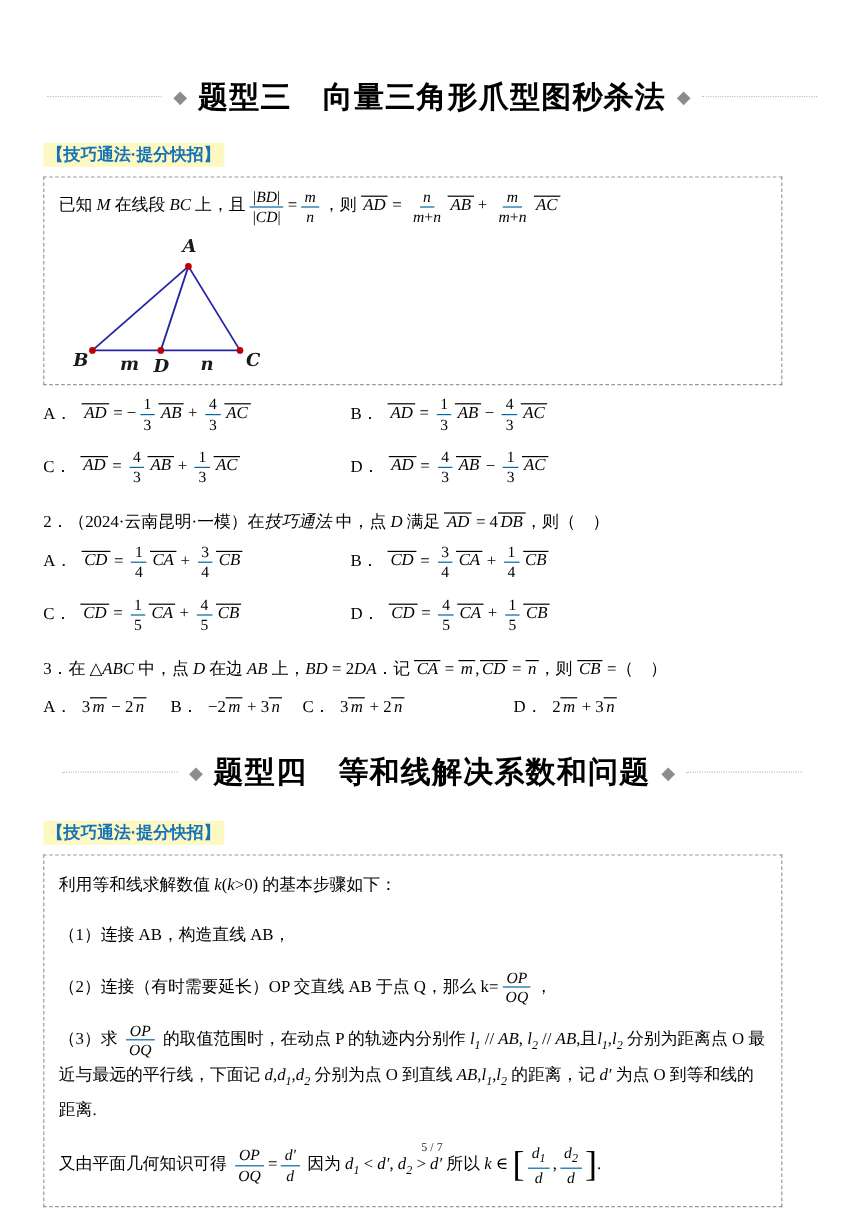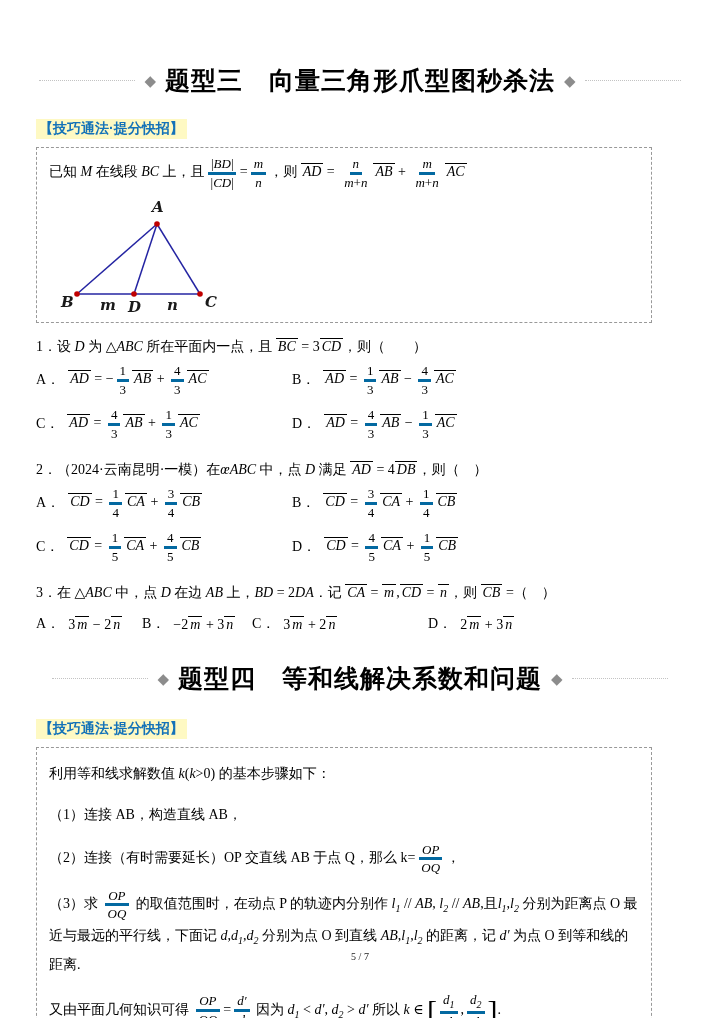--- a/index.html
+++ b/index.html
@@ -42,7 +42,7 @@
     display:inline-flex;flex-direction:column;align-items:center;text-align:center;
     vertical-align:middle;margin:0 3px;line-height:1.2;font-size:13px;
   }
-  .fnum{border-bottom:3px solid #0369a1;padding:0 3px;}
+  .fnum{border-bottom:1px solid #0369a1;padding:0 3px;}
   .fden{padding:0 3px;}
   .big{font-size:30px;line-height:0;vertical-align:middle;font-weight:300;}
   

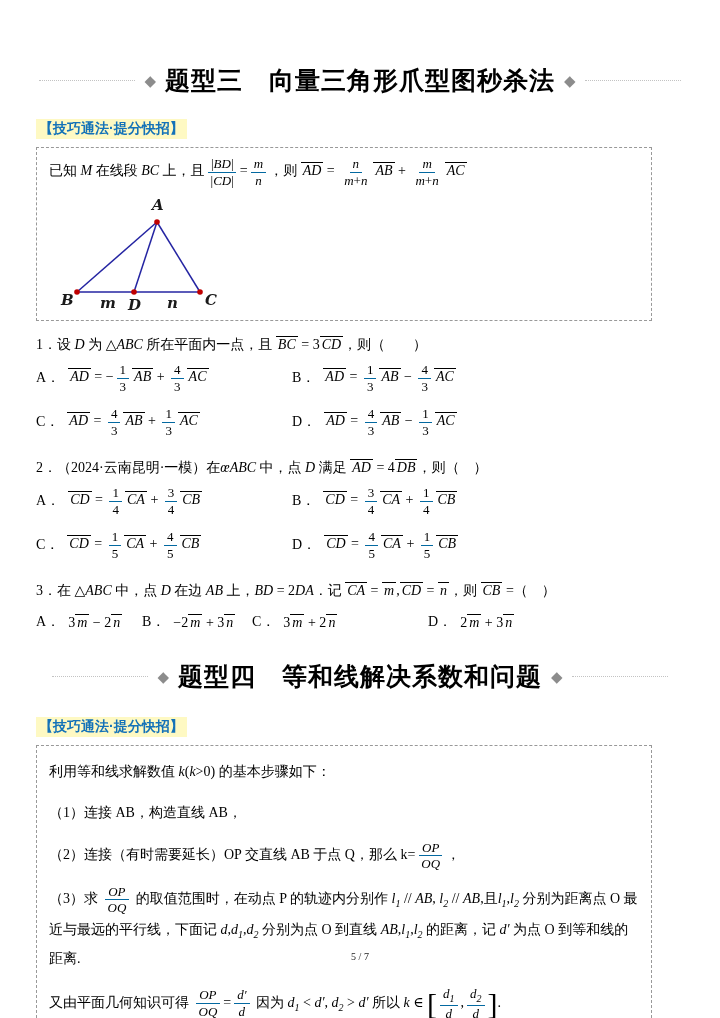--- a/index.html
+++ b/index.html
@@ -115,7 +115,6 @@
   </div>
 
   
-  <div class="stem math">1．设 <span class="mi">D</span> 为 △<span class="mi">ABC</span> 所在平面内一点，且 <span class="vec">BC</span> = 3<span class="vec">CD</span>，则（　　）</div>
   <div class="q-opts">
     <div class="opt math">
       <span class="opt-label">A．</span>

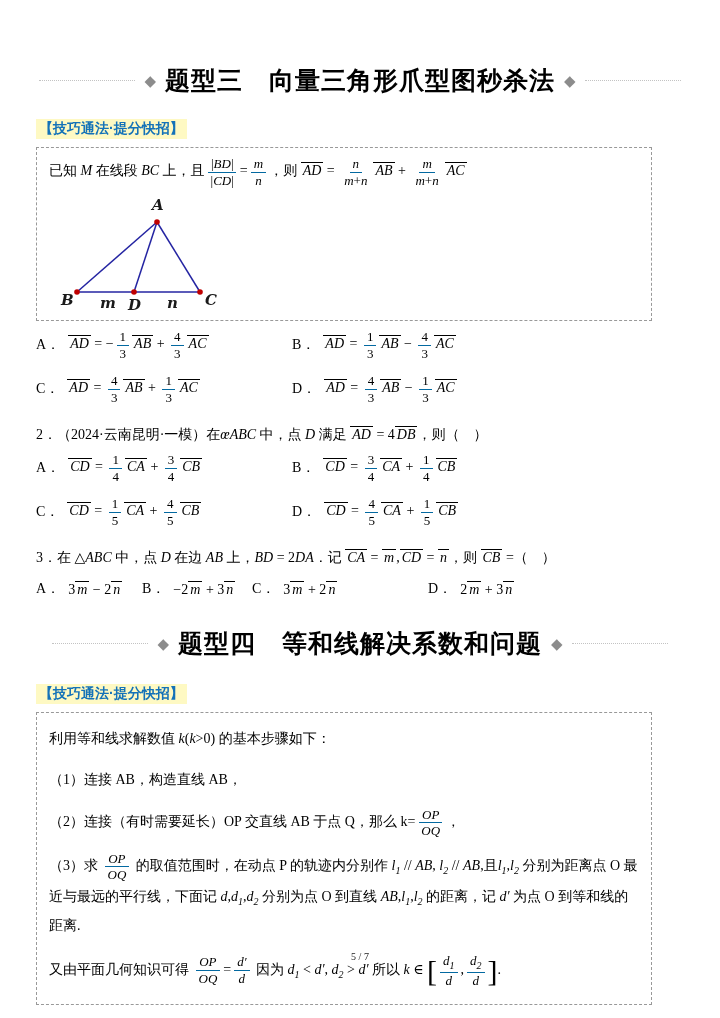--- a/index.html
+++ b/index.html
@@ -159,7 +159,7 @@
   </div>
 
   
-  <div class="stem math">2．（2024·云南昆明·一模）在<span class="mi">œABC</span> 中，点 <span class="mi">D</span> 满足 <span class="vec">AD</span> = 4<span class="vec">DB</span>，则（　）</div>
+  <div class="stem math">2．（2024·云南昆明·一模）在<span class="mi">技巧通法</span> 中，点 <span class="mi">D</span> 满足 <span class="vec">AD</span> = 4<span class="vec">DB</span>，则（　）</div>
   <div class="q-opts">
     <div class="opt math">
       <span class="opt-label">A．</span>

